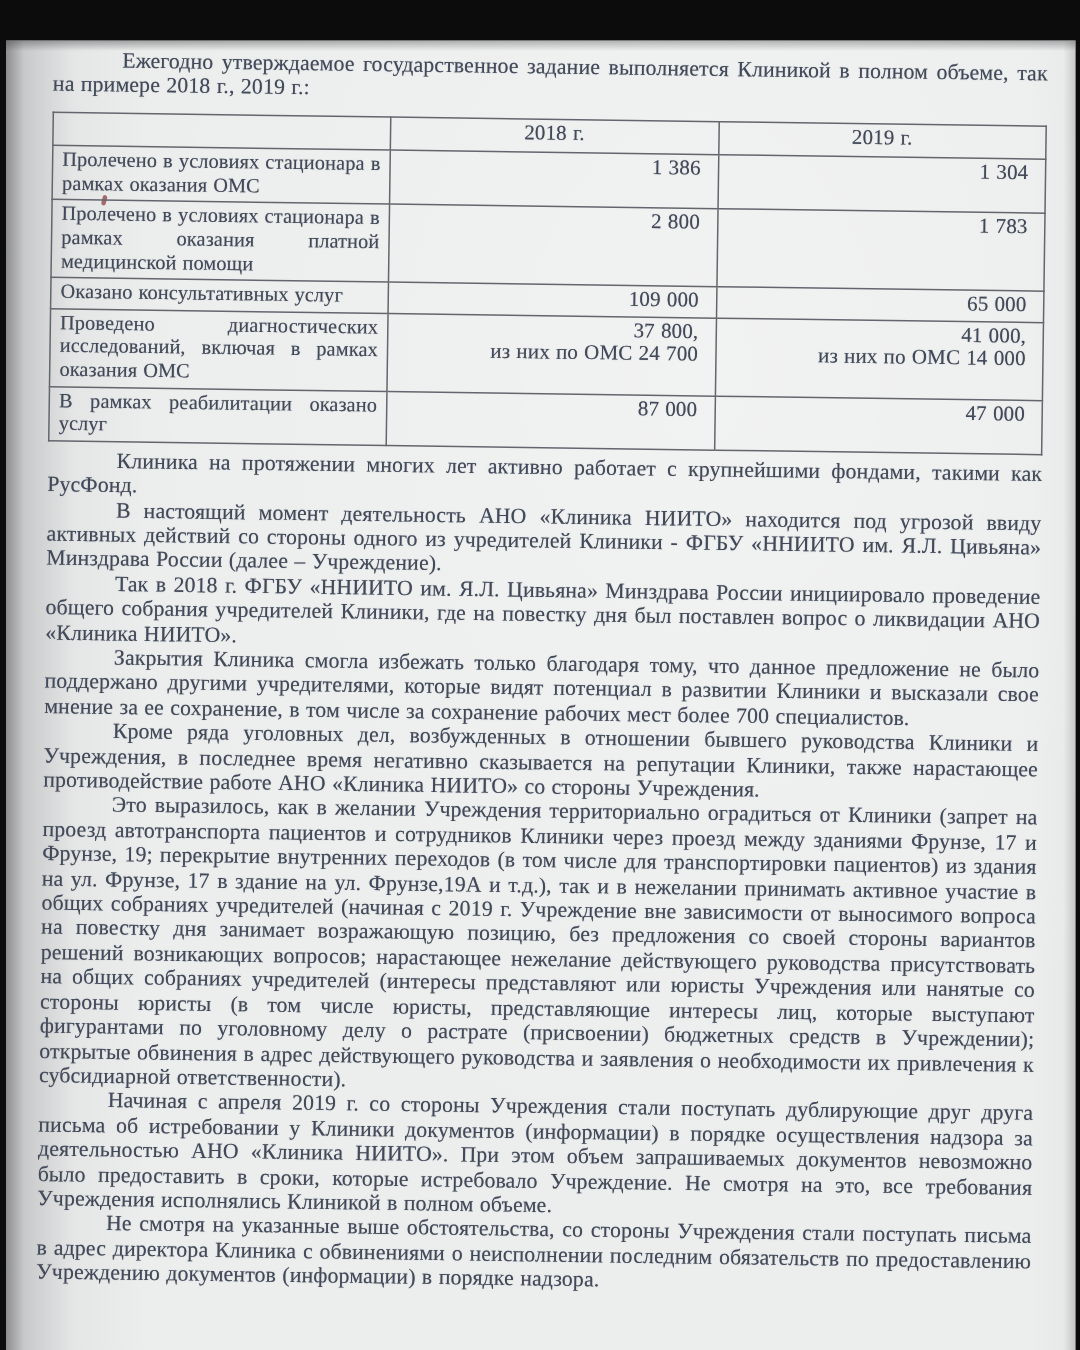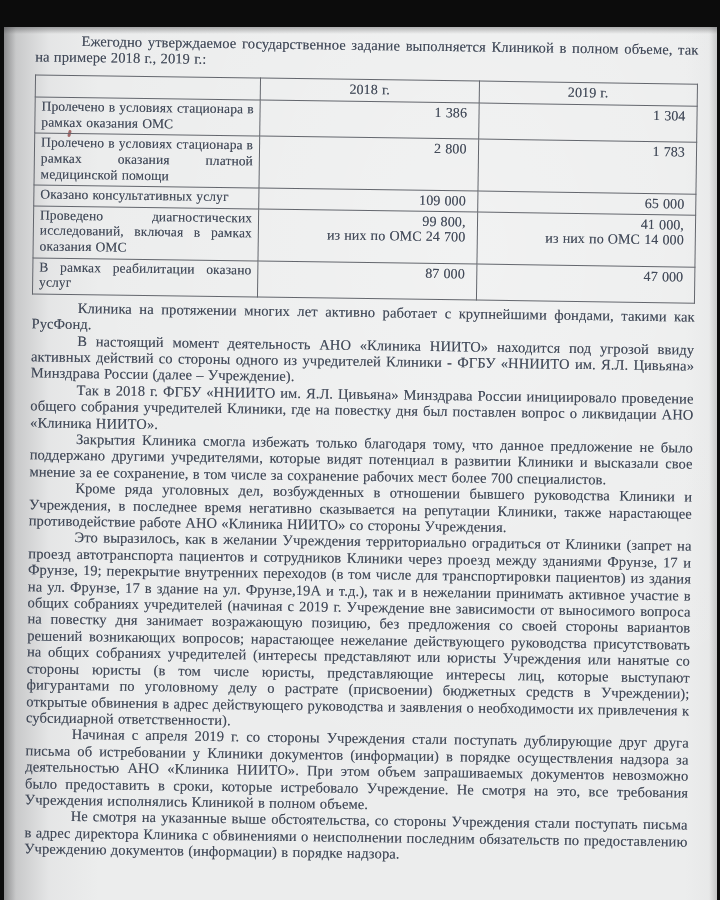--- a/index.html
+++ b/index.html
@@ -146,7 +146,7 @@
           <tr>
             <td class="lbl">Проведено диагностических исследований, включая в рамках оказания ОМС</td>
             <td class="val">
-              <span>99 800,</span>
+              <span>37 800,</span>
               <span class="note">из них по ОМС 24 700</span>
             </td>
             <td class="val">

